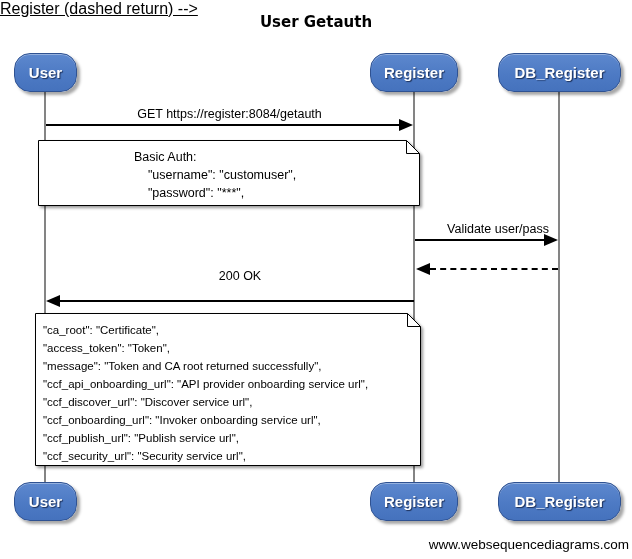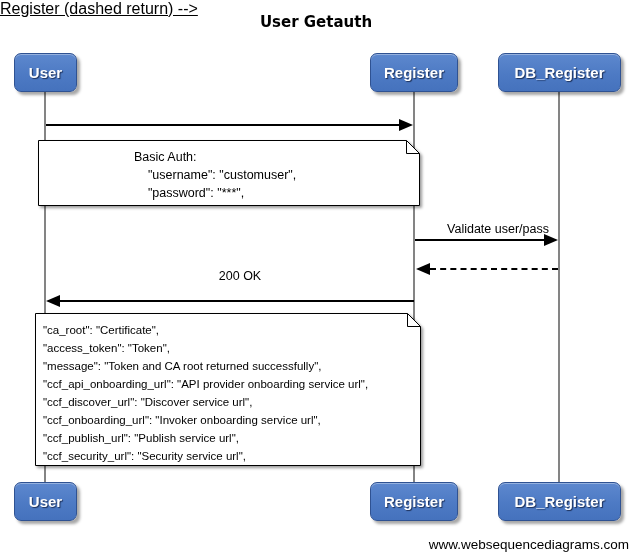--- a/index.html
+++ b/index.html
@@ -26,7 +26,7 @@
     position:absolute; height:39px;
     background:linear-gradient(180deg,#5d88ce 0%,#4d7ac4 55%,#4572bd 100%);
     border:1px solid #2f5292;
-    border-radius:7px;
+    border-radius:16px;
     box-shadow:3px 3px 3px rgba(0,0,0,0.35), inset 0 1px 0 rgba(255,255,255,0.35);
     color:#ffffff; font-weight:bold; font-size:15px;
     display:flex; align-items:center; justify-content:center;

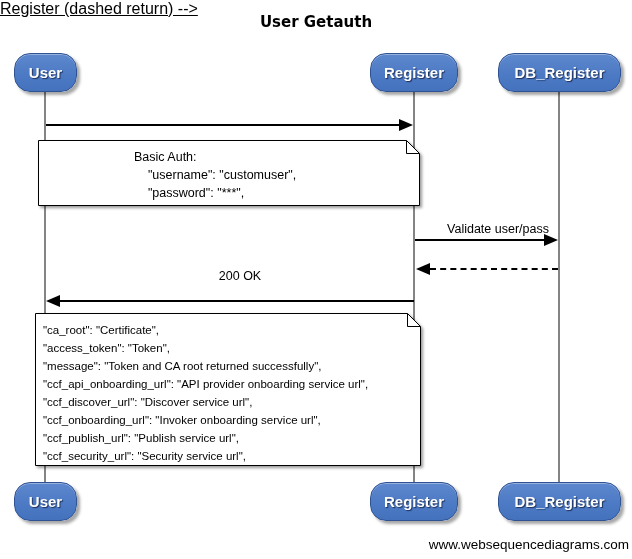--- a/index.html
+++ b/index.html
@@ -71,6 +71,7 @@
   <div class="lifeline" style="left:558px;"></div>
 
   
+  <div class="msg-label" style="left:46px; top:107px; width:367px;">GET https://register:8084/getauth</div>
   <div class="msg-line" style="left:46px; top:124px; width:354px;"></div>
   <div class="arrowhead right" style="left:399px; top:119px;"></div>
 

